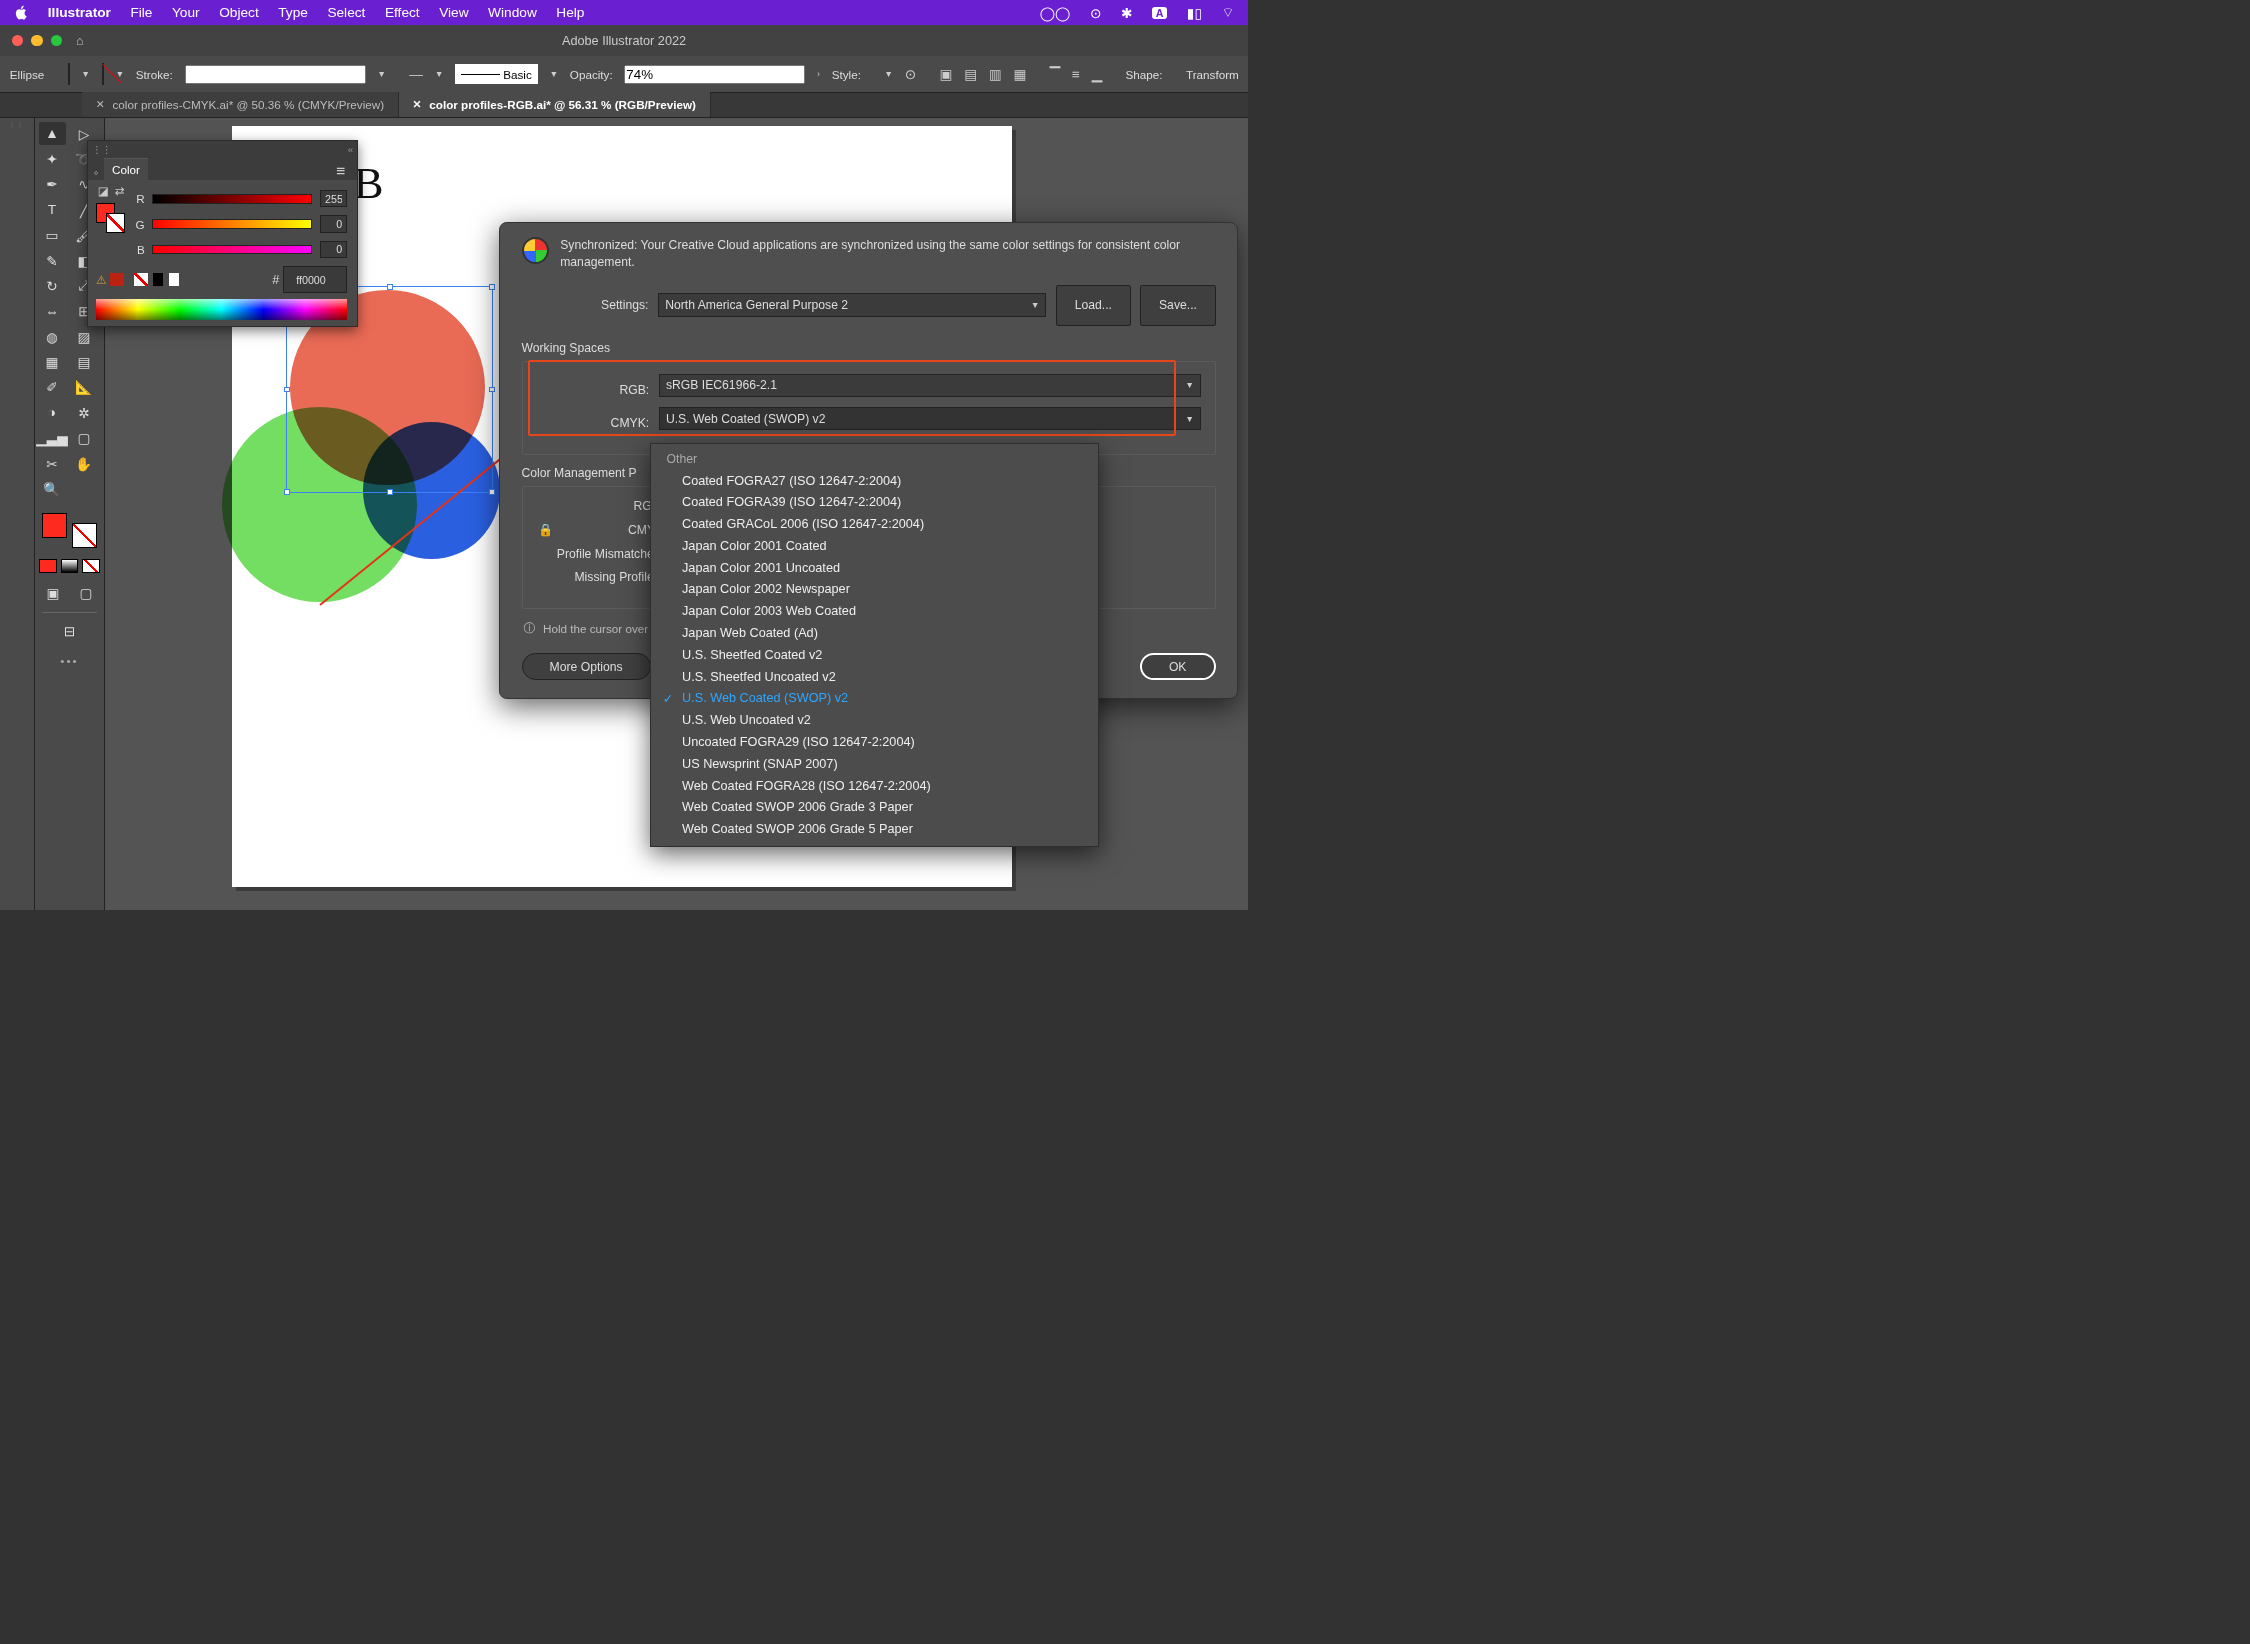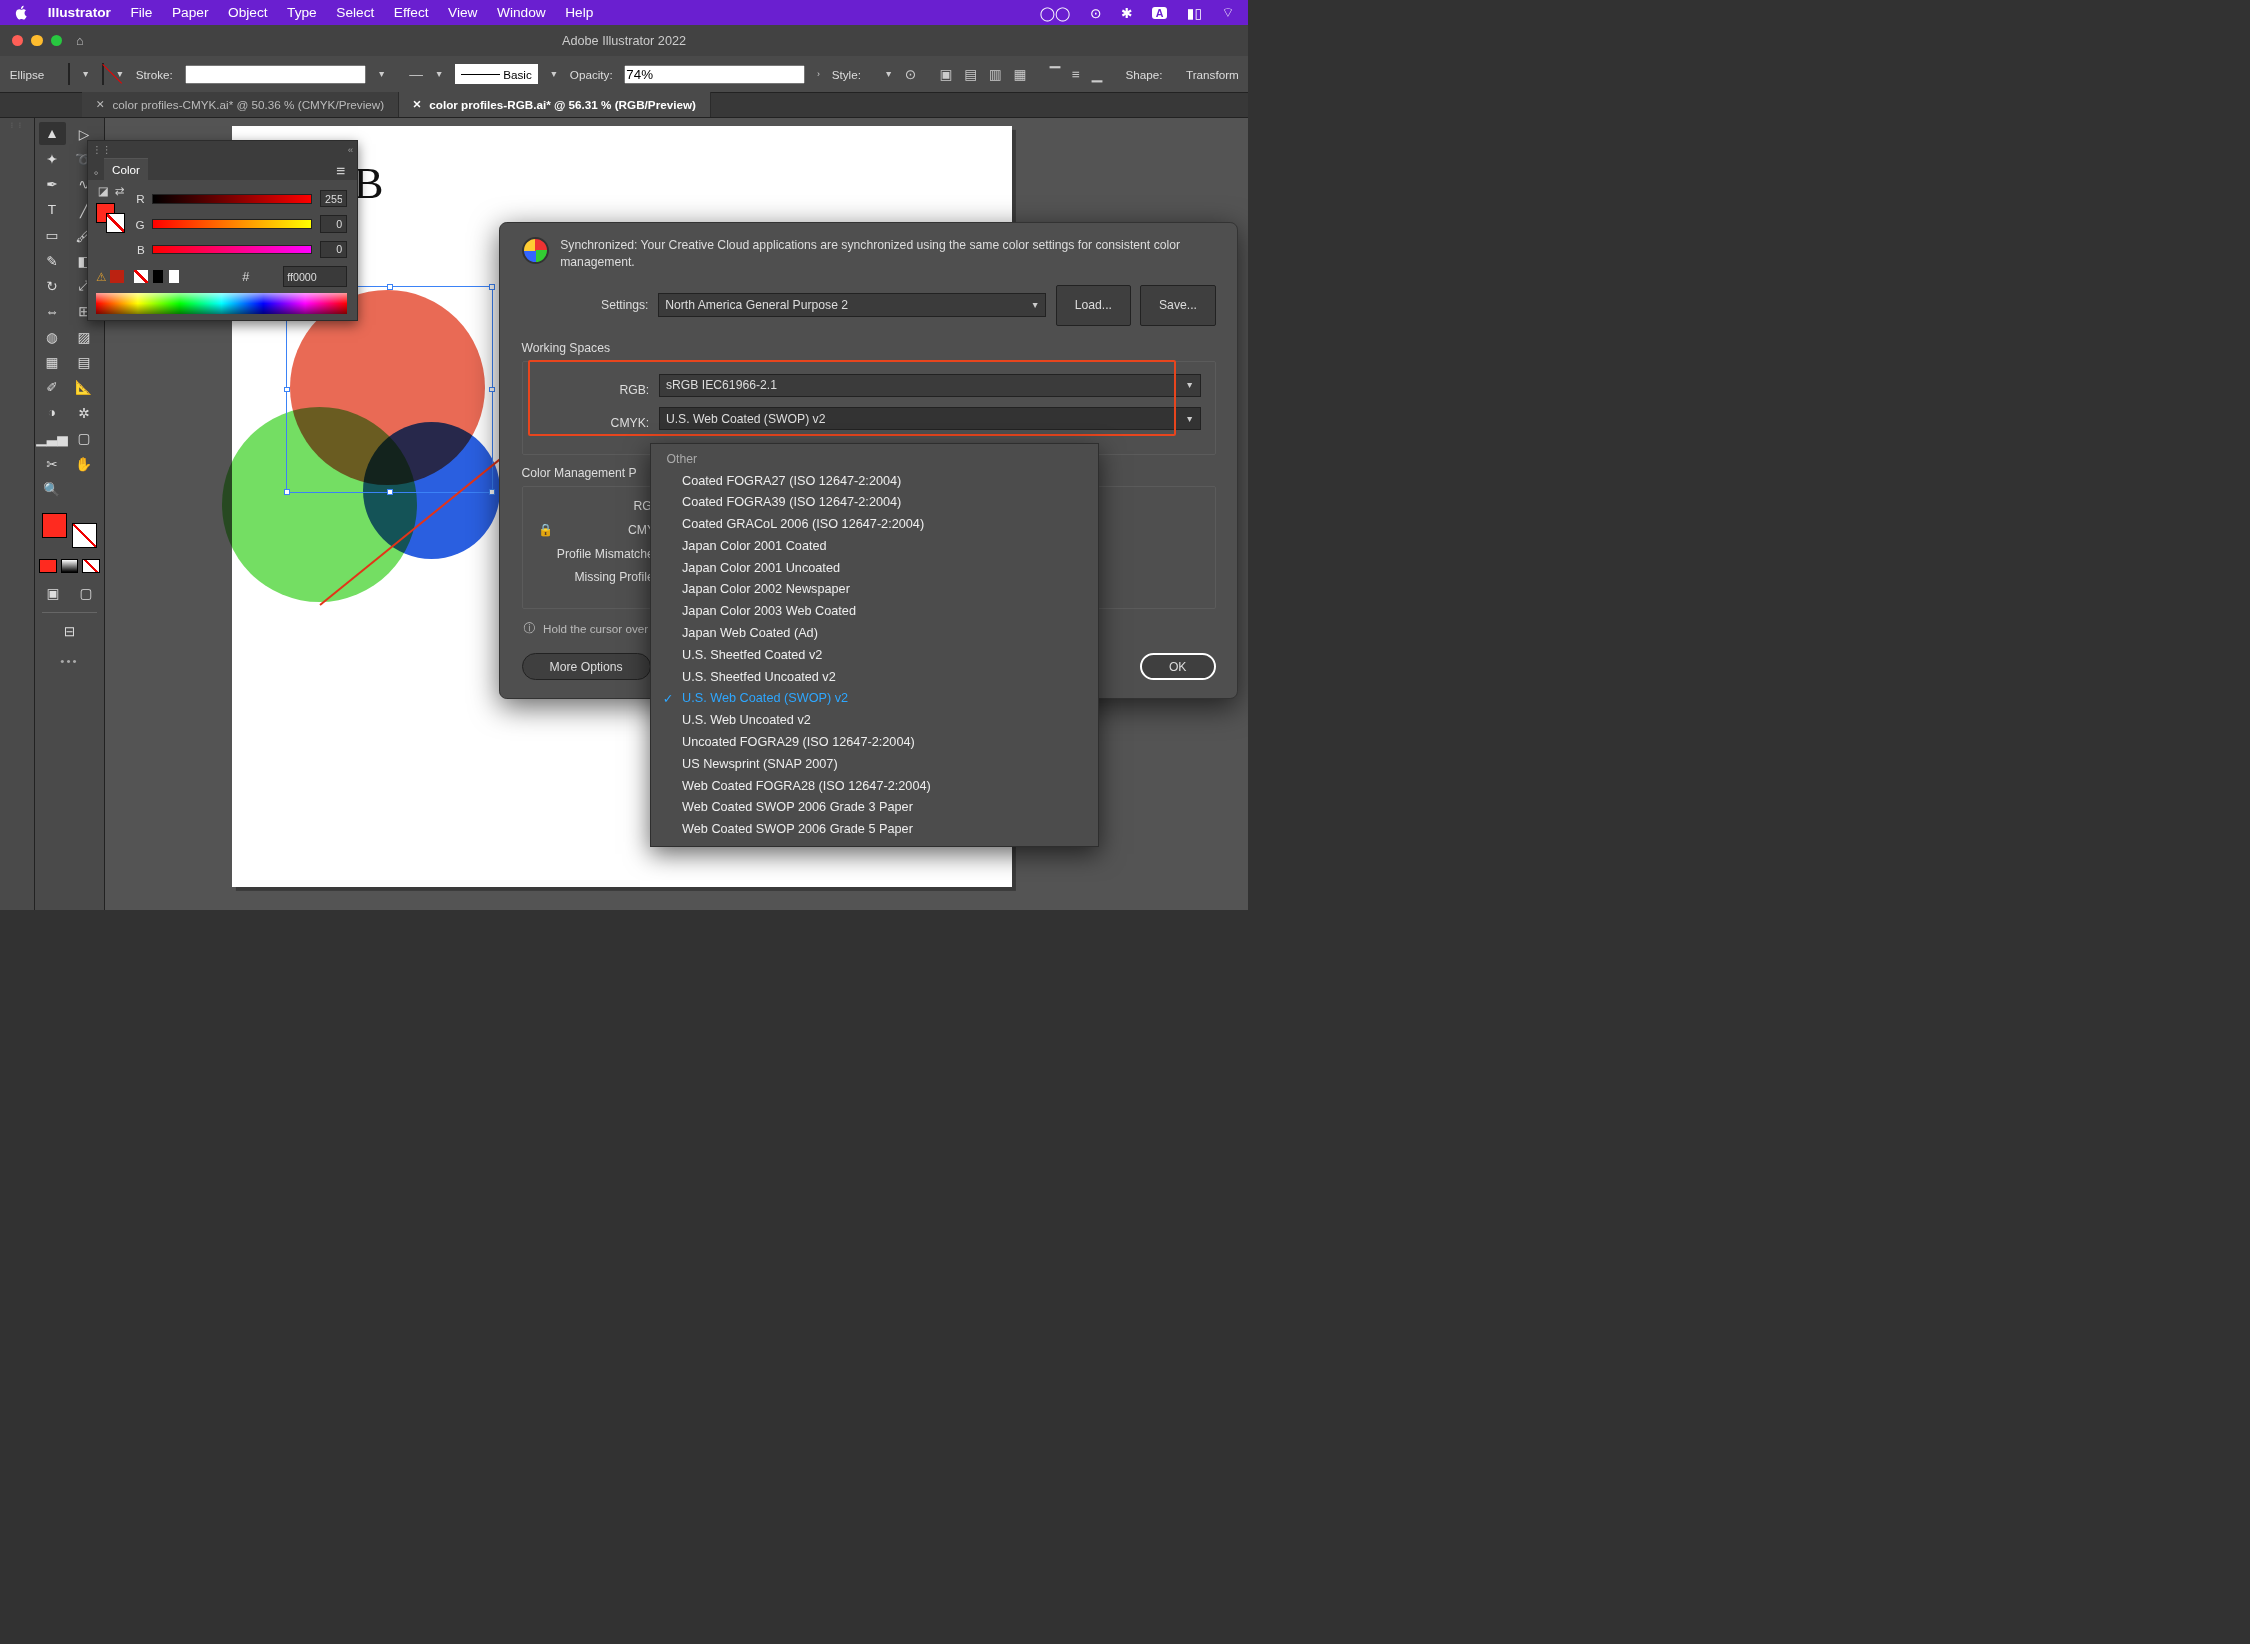--- a/index.html
+++ b/index.html
@@ -146,7 +146,7 @@
       </svg>
     <span class="appname">Illustrator</span>
     <span>File</span>
-    <span>Paper</span>
+    <span>Your</span>
     <span>Object</span>
     <span>Type</span>
     <span>Select</span>

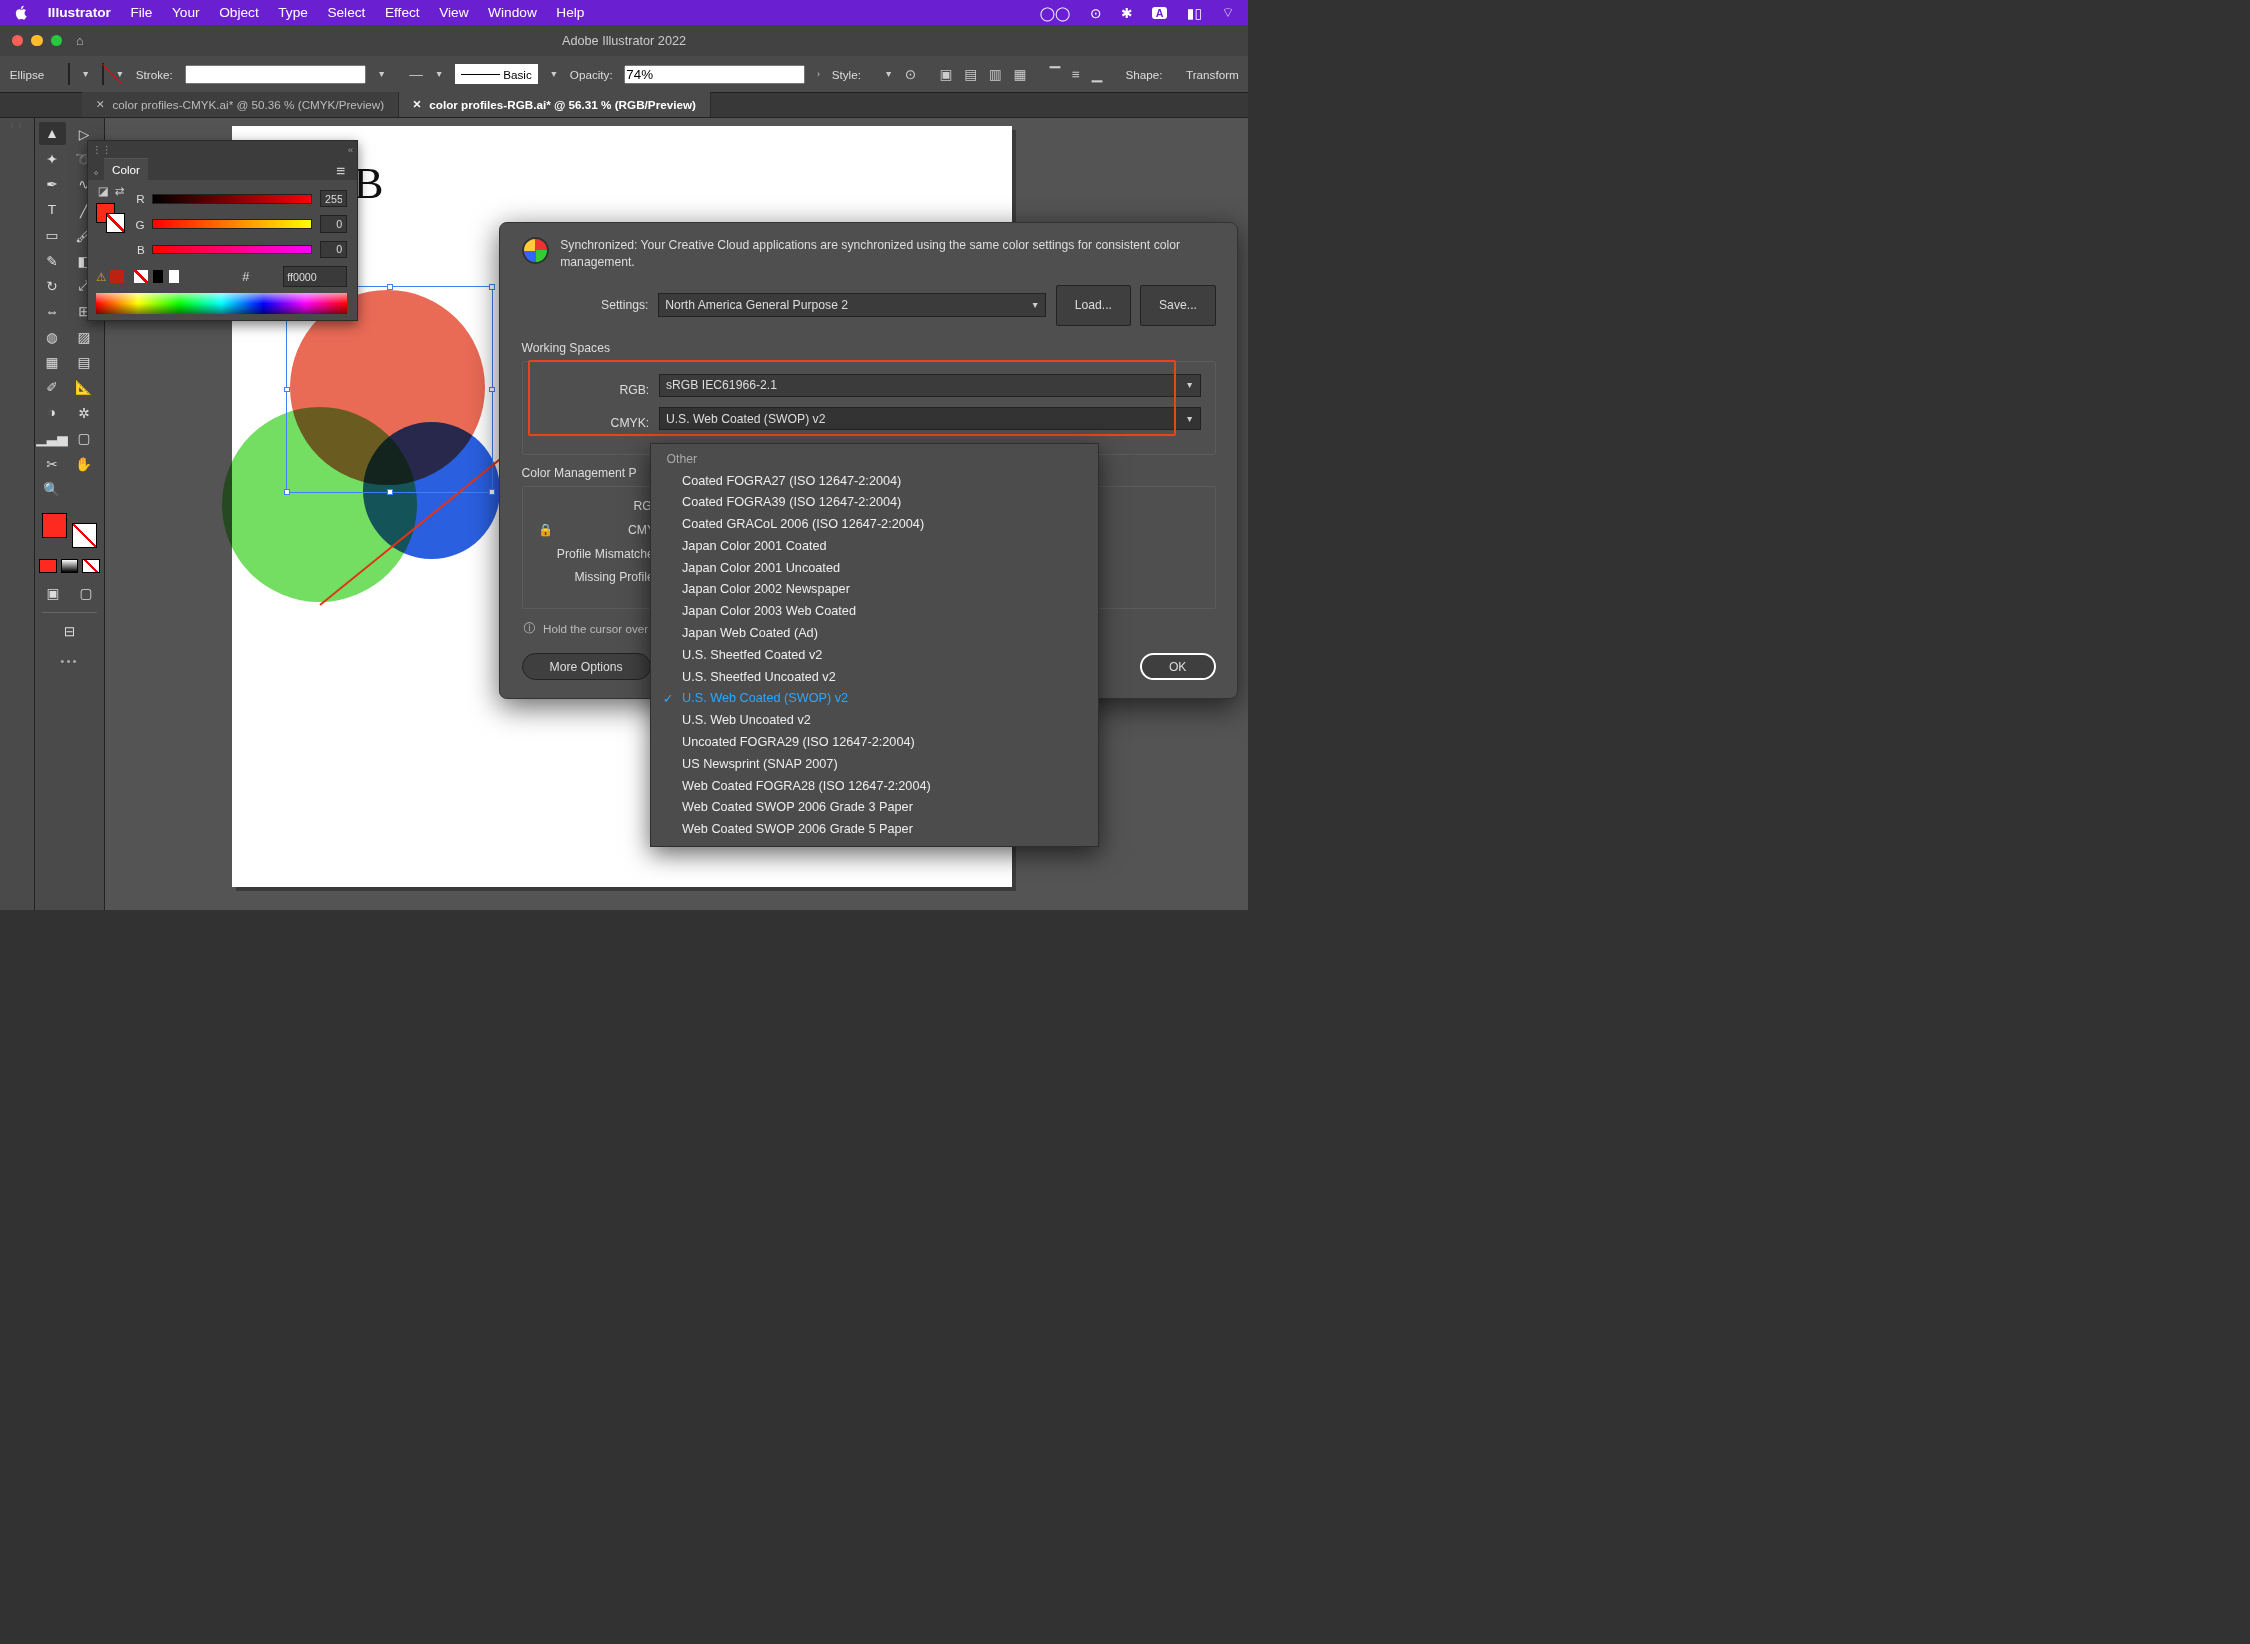--- a/index.html
+++ b/index.html
@@ -97,7 +97,7 @@
 .cp-black { width:9.8px; height:13.7px; background:#000; }
 .cp-white { width:9.8px; height:13.7px; background:#fff; }
 .cp-hex { margin-left:auto; display:flex; align-items:center; gap:3.9px; }
-.cp-hex input { width:64px; height:21px; background:#3a3a3a; border:1px solid #222; color:#ddd; font-size:10.7px; padding:1px 3px;margin-left:30px; }
+.cp-hex input { width:64px; height:27px; background:#3a3a3a; border:1px solid #222; color:#ddd; font-size:10.7px; padding:1px 12px; }
 .spectrum { height:21.5px; margin-top:5.9px; background: linear-gradient(to right, #f00,#ff0,#0f0,#0ff,#00f,#f0f,#f00); position:relative; }
 .spectrum::before { content:""; position:absolute; inset:0; background: linear-gradient(to bottom, rgba(255,255,255,.6), transparent 50%, rgba(0,0,0,.5)); }
 .warn-icon { color:#e0a030; font-size:11.7px; margin-right:3.9px; display:flex; align-items:center; gap:3.9px;}

